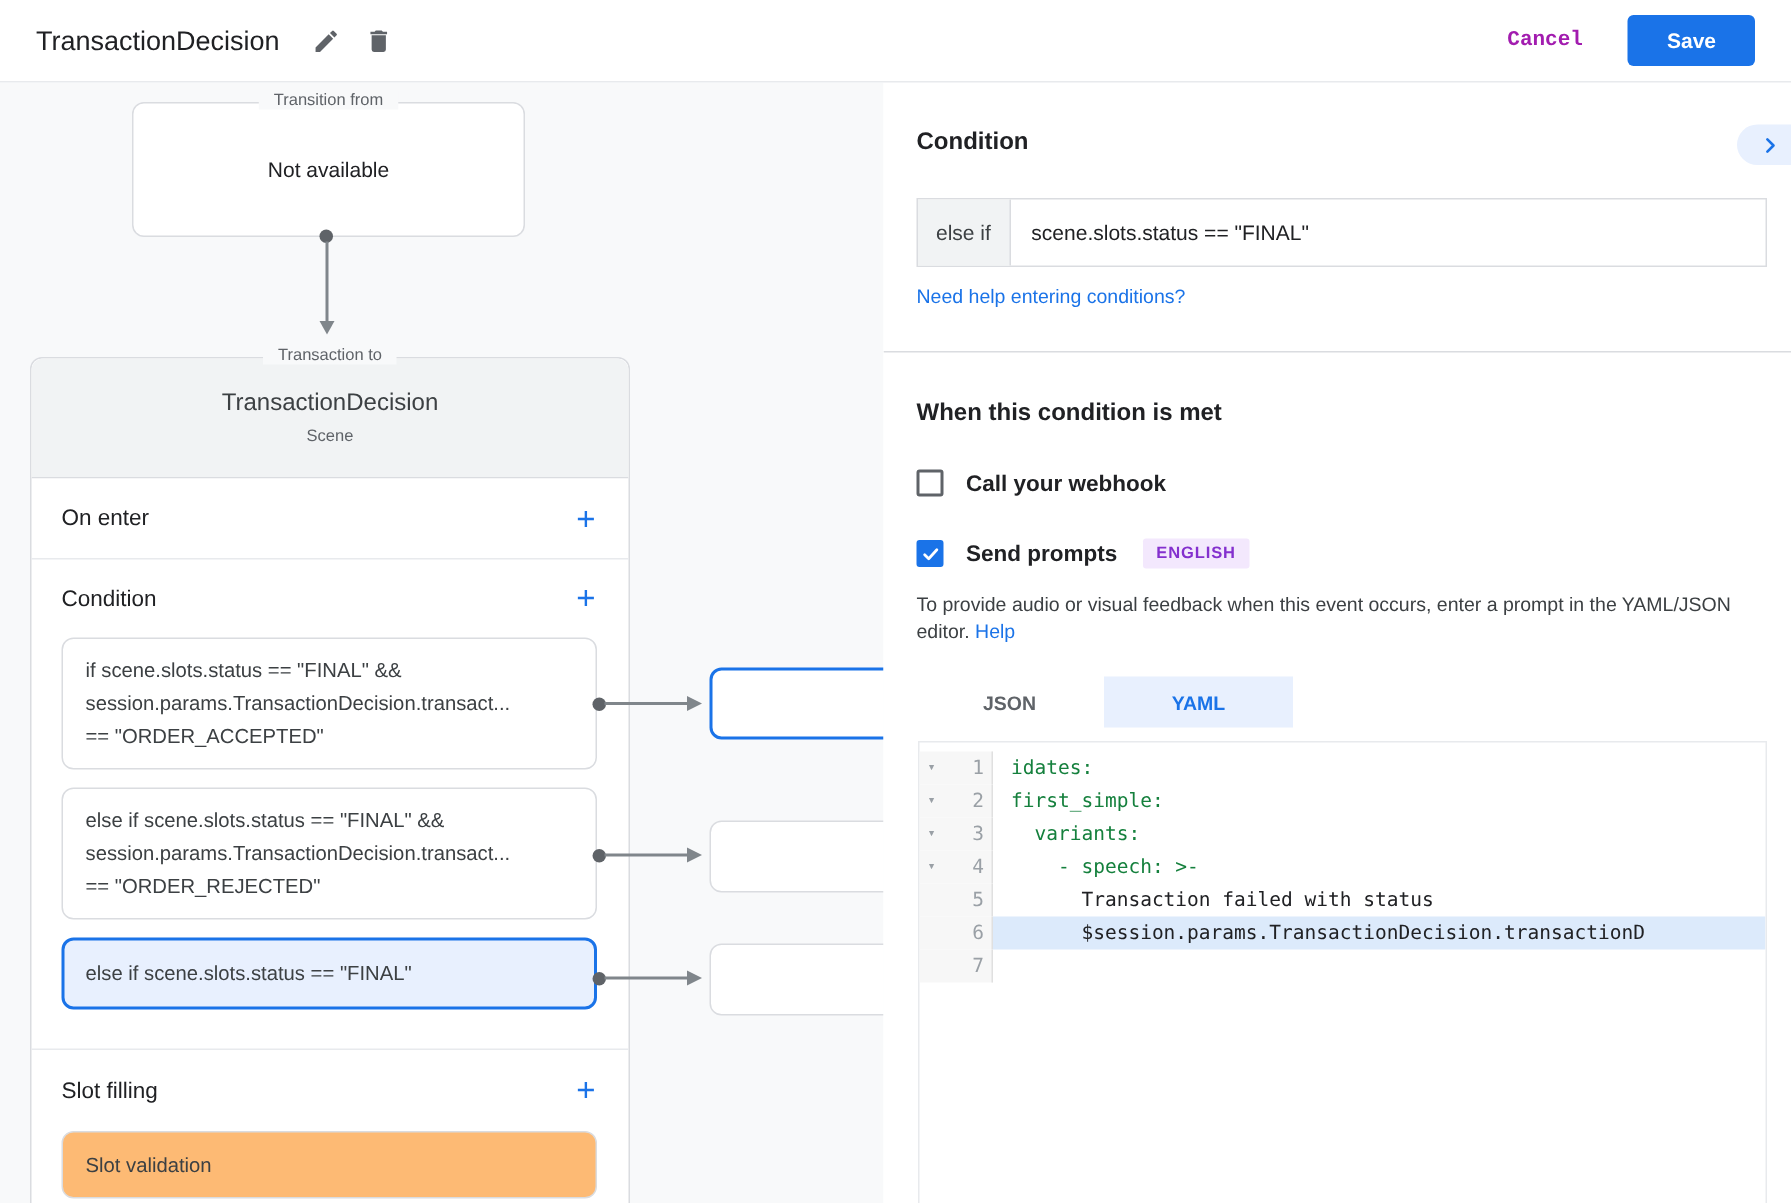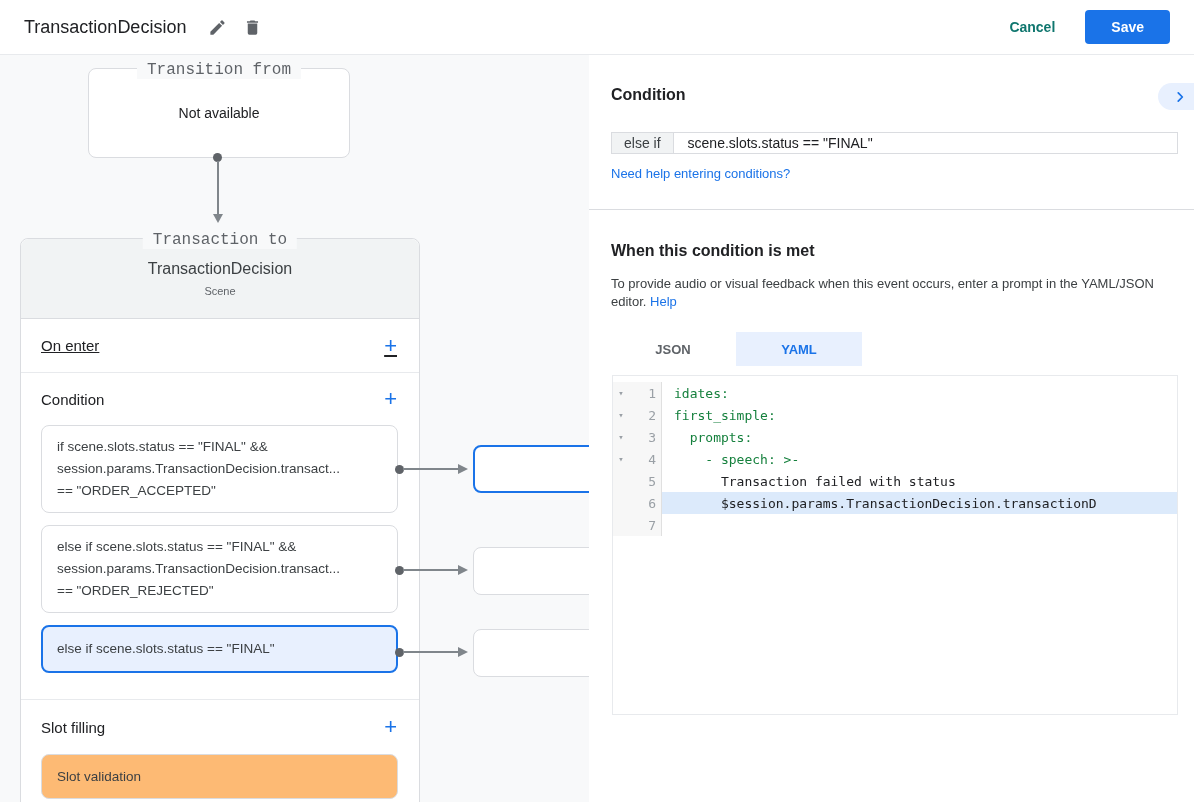--- a/index.html
+++ b/index.html
@@ -14,8 +14,8 @@
     display:flex; align-items:center; }
   .icon-btn svg { fill:#5f6368; }
   .header-spacer { flex:1; }
-  .cancel-btn { background:none; border:none; color:#0f766e; font-size:14px; font-weight:700;
-    margin-right:30px; cursor:pointer; font-family:Liberation Sans, sans-serif; }
+  .cancel-btn { background:none; border:none; color:#a21caf; font-size:14px; font-weight:700;
+    margin-right:30px; cursor:pointer; font-family:Liberation Mono, monospace; }
   .save-btn { background:#1a73e8; border:none; color:#fff; font-size:14px; font-weight:700;
     padding:9px 26px; border-radius:4px; cursor:pointer; font-family:inherit; }
 

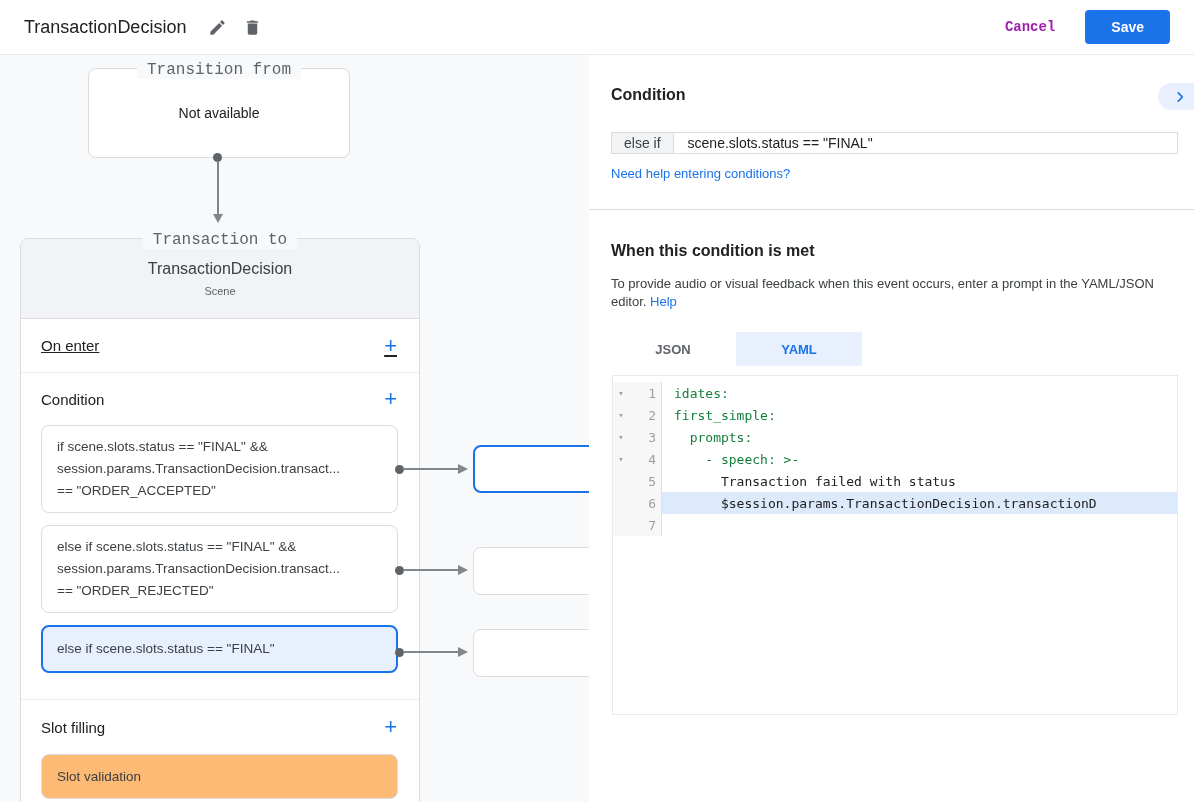--- a/index.html
+++ b/index.html
@@ -24,7 +24,7 @@
     background:#f8f9fa; overflow:hidden; }
   .fieldbox { position:absolute; background:#fff; border:1px solid #dadce0; border-radius:8px; }
   .legend { position:absolute; top:-8px; left:50%; transform:translateX(-50%);
-    background:#f8f9fa; padding:0 10px; font-size:16px; color:#5f6368; white-space:nowrap;font-family:Liberation Mono, monospace; }
+    background:#f8f9fa; padding:0 10px; font-size:11px; color:#5f6368; white-space:nowrap; }
   .tfrom { left:88px; top:13px; width:262px; height:90px;
     display:flex; align-items:center; justify-content:center; }
   .tfrom-value { font-size:14px; color:#202124; }

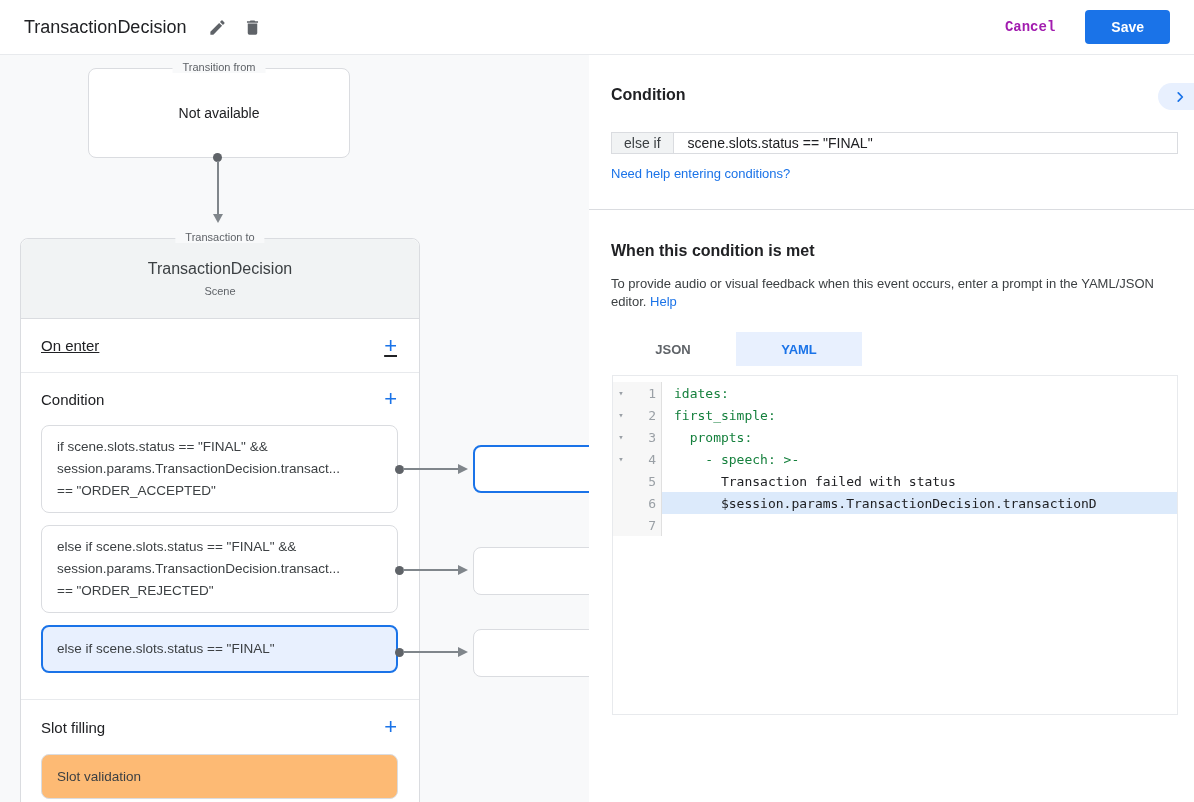--- a/index.html
+++ b/index.html
@@ -74,7 +74,7 @@
     display:flex; align-items:center; padding-left:15px; }
   .collapse-btn svg { stroke:#1a73e8; }
 
-  .cond-input-group { display:flex; margin:28px 16px 0 22px; height:22px;
+  .cond-input-group { display:flex; margin:28px 16px 0 22px; height:46px;
     border:1px solid #dadce0; background:#fff; }
   .cond-prefix { background:#f1f3f4; border-right:1px solid #dadce0; padding:0 12px;
     display:flex; align-items:center; font-size:14px; color:#3c4043; }

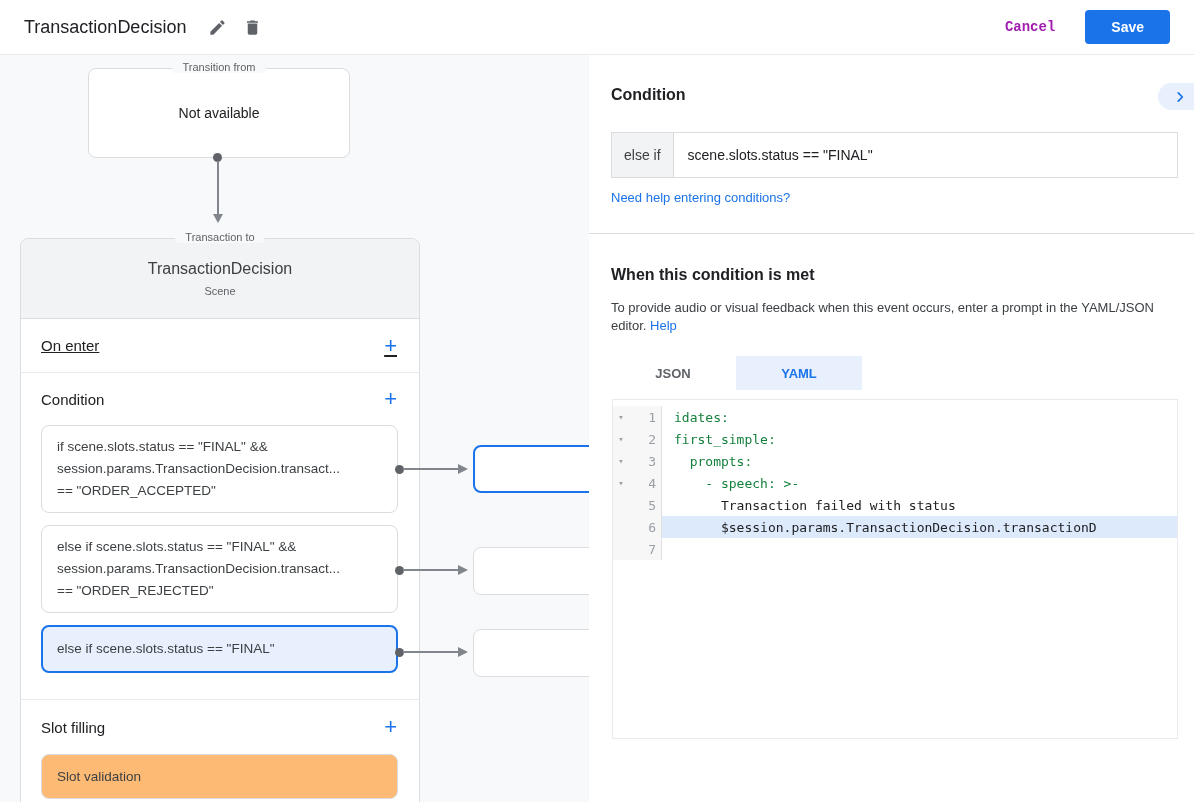--- a/index.html
+++ b/index.html
@@ -240,6 +240,10 @@
 
   <h2 class="panel-h when-head">When this condition is met</h2>
 
+  <div class="check-row">
+    <span class="checkbox"></span>
+    <span class="check-label">Call your webhook</span>
+  </div>
 
 
   <p class="hint"><span>To provide audio or visual feedback when this event occurs, enter a prompt in the YAML/JSON editor.</span>

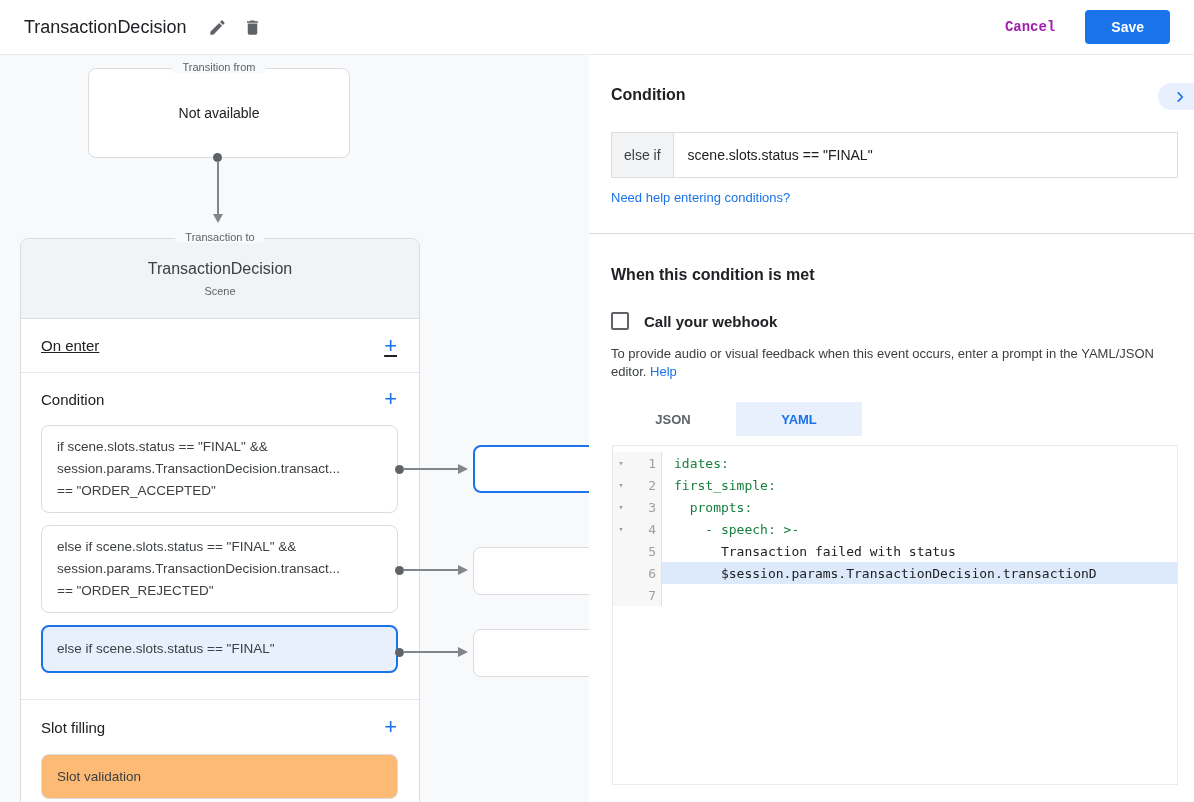--- a/index.html
+++ b/index.html
@@ -42,7 +42,7 @@
   .scene-sub { font-size:11px; color:#5f6368; margin-top:7px; }
   .srow { height:54px; display:flex; align-items:center; justify-content:space-between;
     padding:0 18px 0 20px; }
-  .srow.bordered { border-bottom:1px solid #e8eaed;text-decoration:underline; }
+  .srow.bordered { border-bottom:1px solid #e8eaed; }
   .srow-label { font-size:15px; color:#202124; }
   .plus-btn { background:none; border:none; color:#1a73e8; font-size:22px; font-weight:300;
     line-height:20px; cursor:pointer; padding:0 4px; font-family:inherit; }

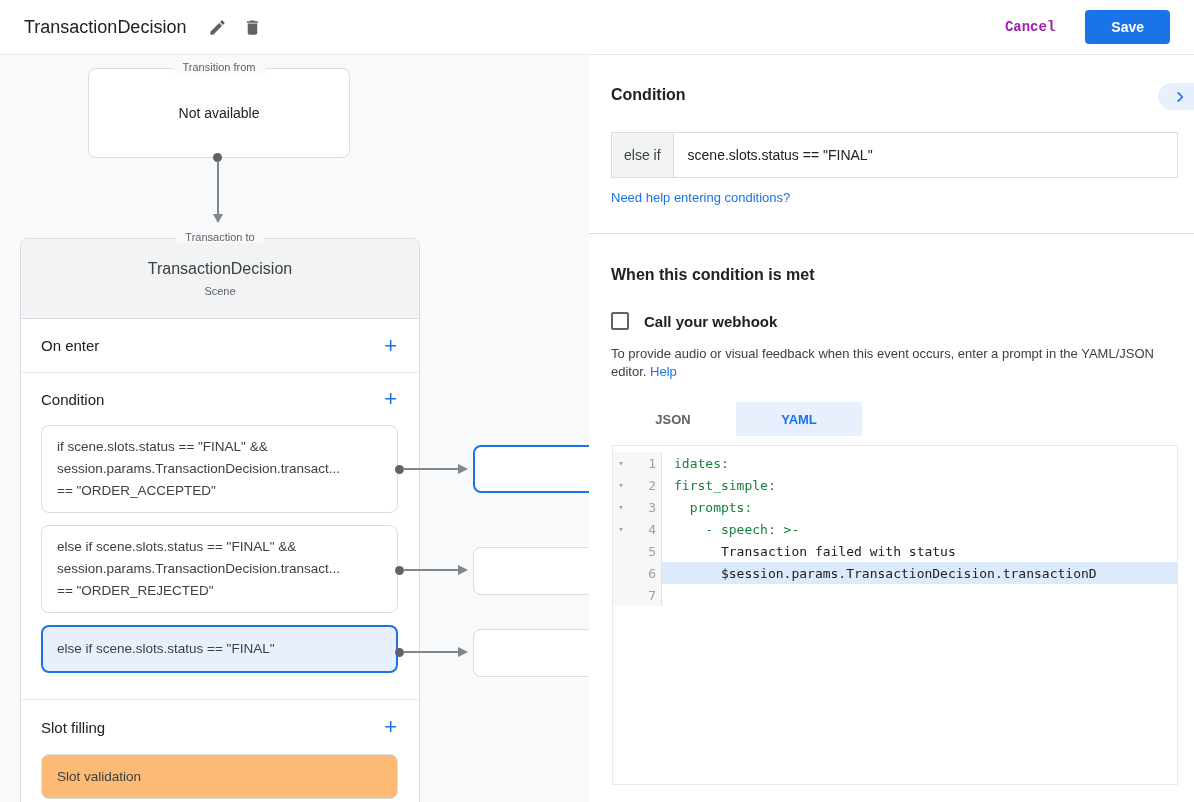--- a/index.html
+++ b/index.html
@@ -245,6 +245,17 @@
     <span class="check-label">Call your webhook</span>
   </div>
 
+  <div class="check-row">
+    <span class="checkbox checked">
+      <span style="display:flex;">
+        <svg width="13" height="13" viewBox="0 0 24 24" fill="none" stroke="#fff" stroke-width="3.4" stroke-linecap="round" stroke-linejoin="round">
+            <path d="M4.5 12.5l5 5 10-11"></path>
+          </svg>
+      </span>
+    </span>
+    <span class="check-label">Send prompts</span>
+    <span class="lang-badge">ENGLISH</span>
+  </div>
 
   <p class="hint"><span>To provide audio or visual feedback when this event occurs, enter a prompt in the YAML/JSON editor.</span>
     <a href="#">Help</a></p>

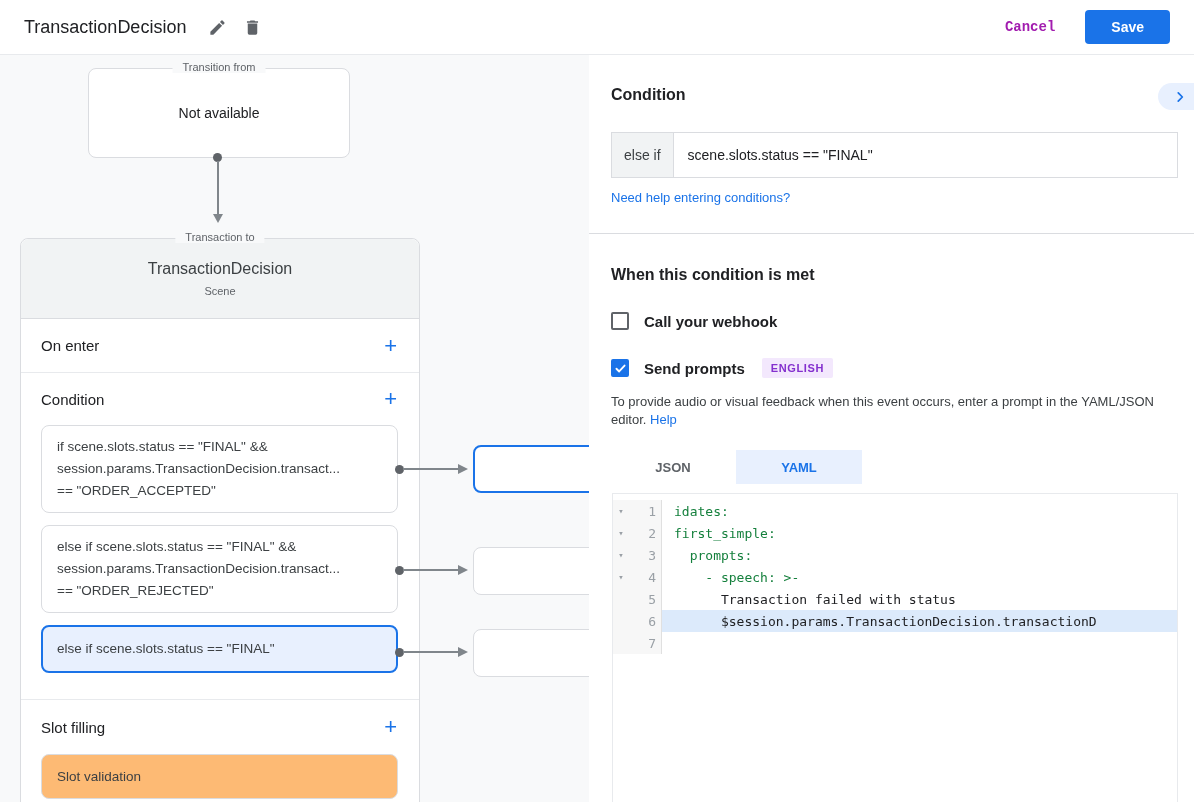--- a/index.html
+++ b/index.html
@@ -285,7 +285,7 @@
           <span class="fold">▾</span>
           <span class="lnum">3</span>
         </span>
-      <span class="code green">  prompts:</span>
+      <span class="code green">  variants:</span>
     </div>
     <div class="code-row">
       <span class="gutter">

